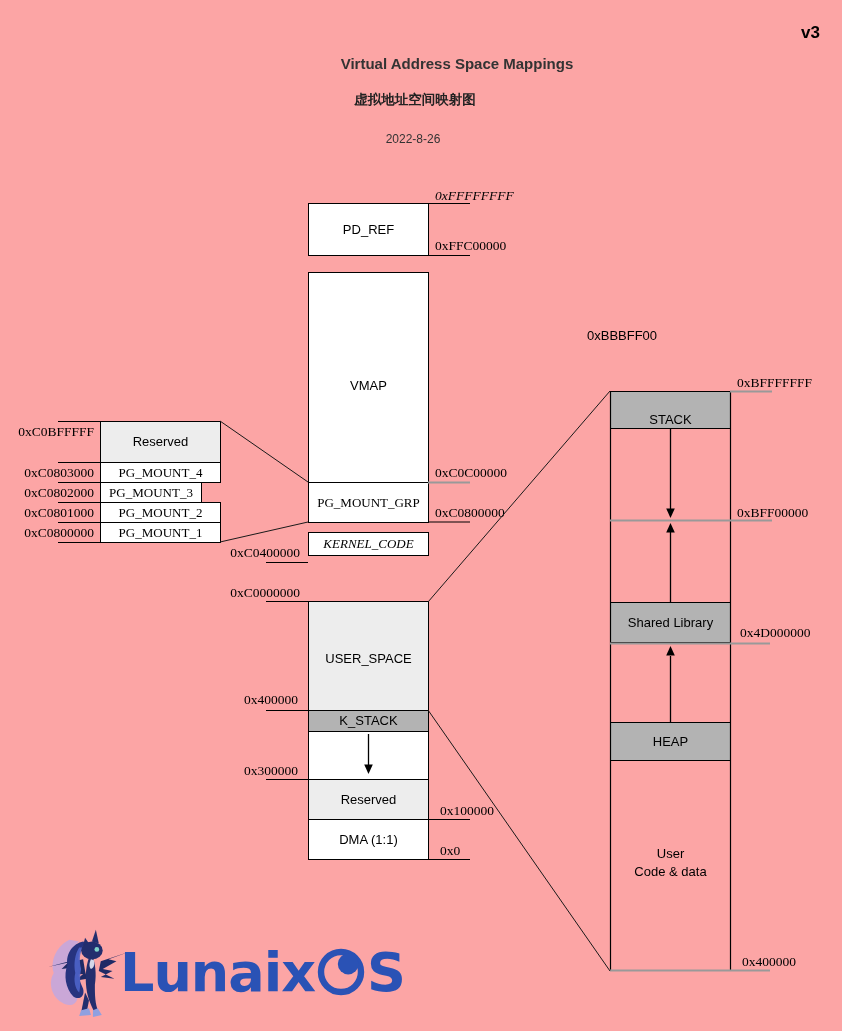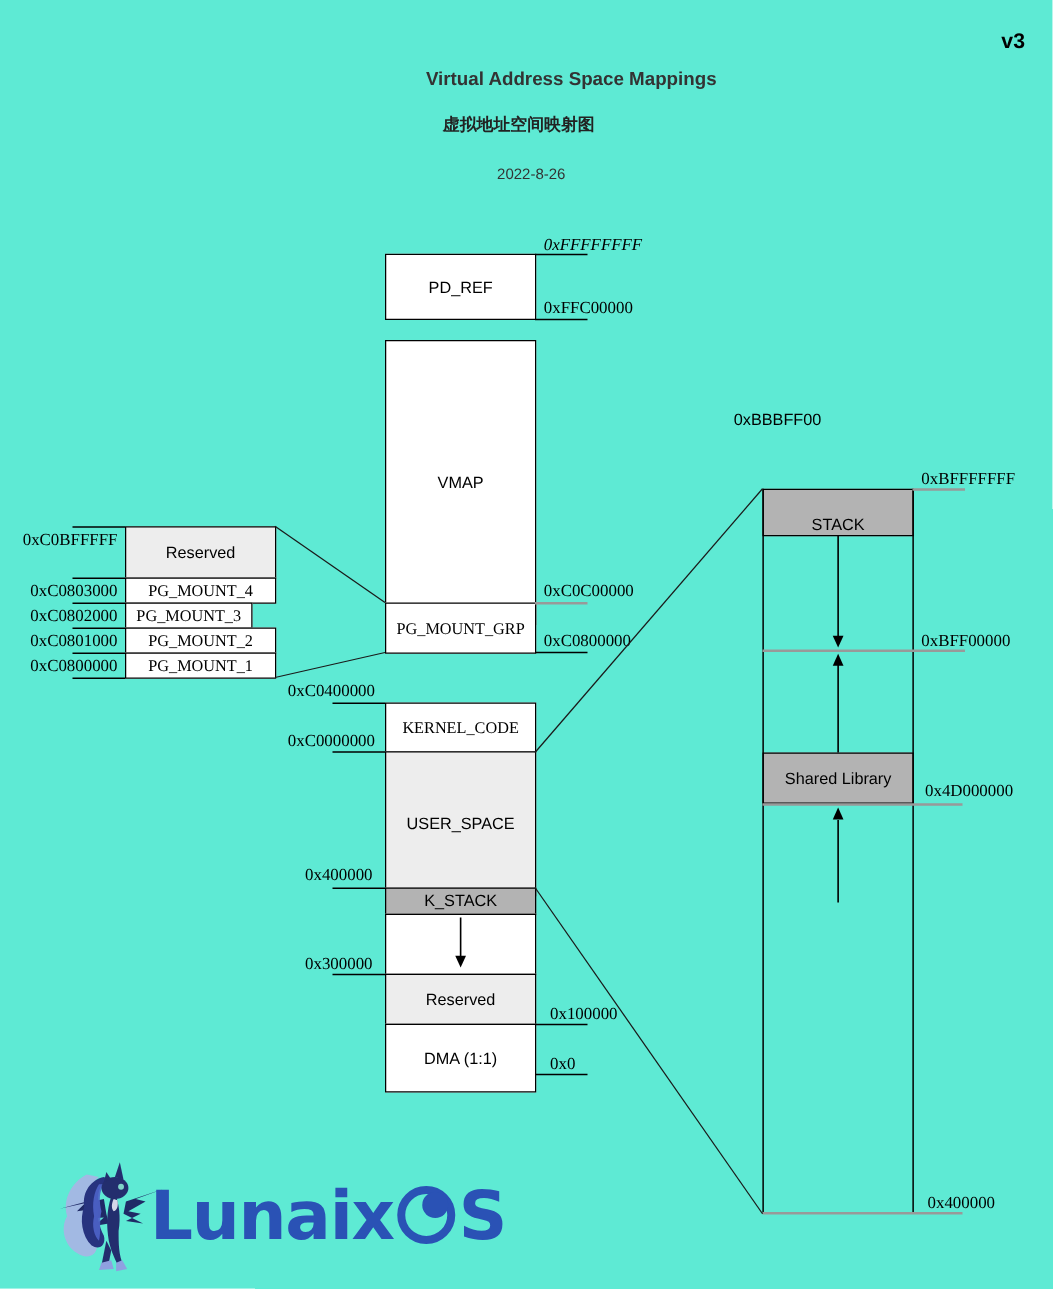--- a/index.html
+++ b/index.html
@@ -3,7 +3,7 @@
 <meta charset="utf-8">
 <style>
   html,body{margin:0;padding:0;background:#ffffff;}
-  .canvas{position:relative;width:842px;height:1031px;background:#5eead4;overflow:hidden;
+  .canvas{position:relative;width:842px;height:1031px;background:#fca5a5;overflow:hidden;
           font-family:"Liberation Sans",sans-serif;color:#000;}
   .box{position:absolute;box-sizing:border-box;border:1px solid #000;display:flex;
        align-items:center;justify-content:center;text-align:center;font-size:13px;

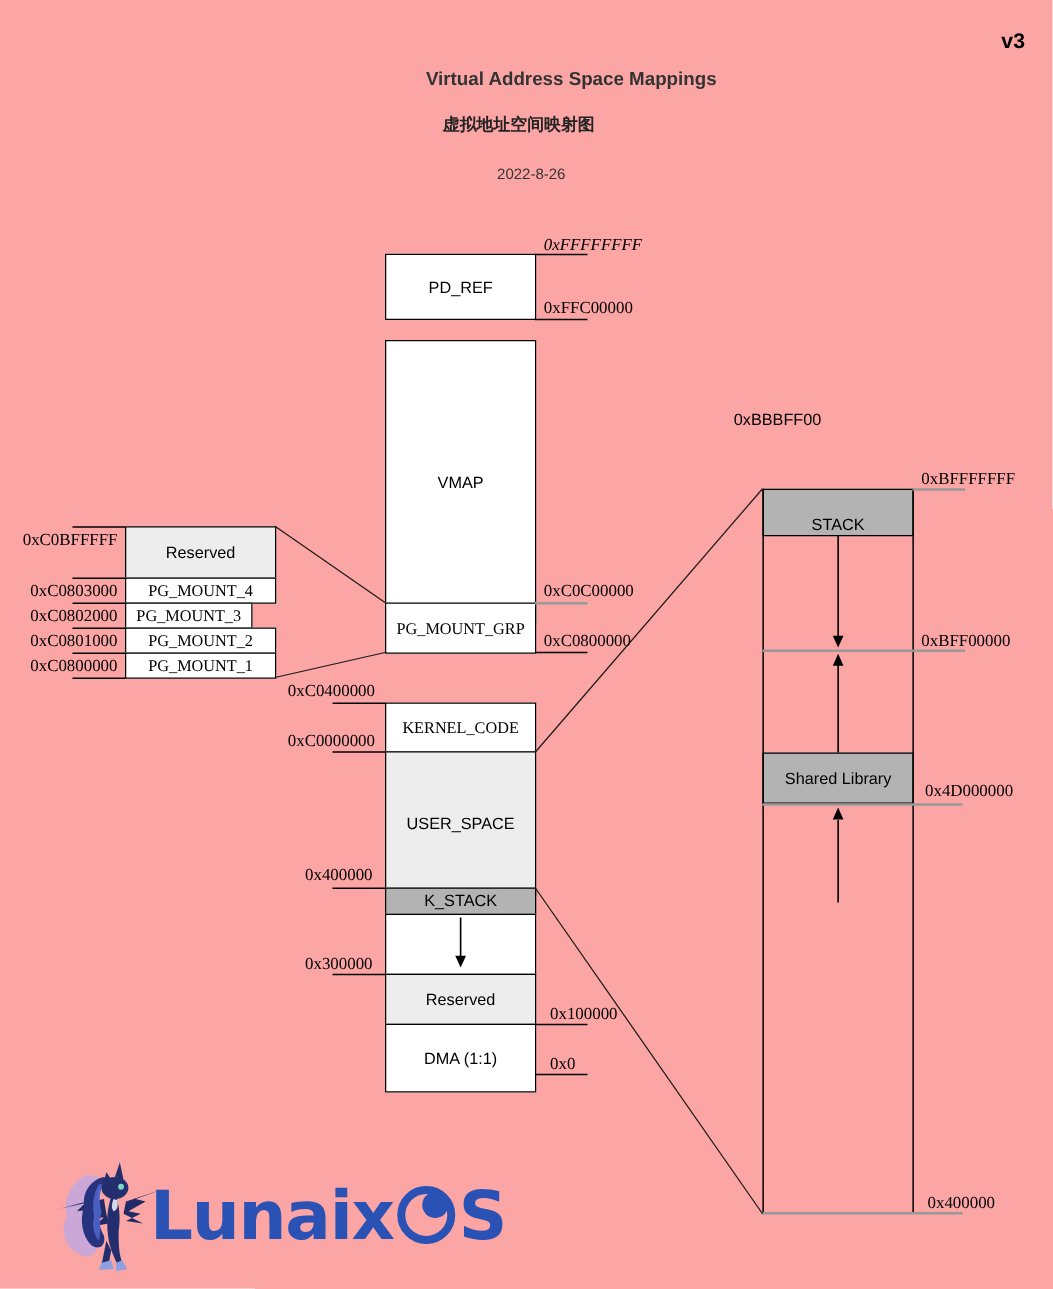--- a/index.html
+++ b/index.html
@@ -21,7 +21,7 @@
         font-size:15px;font-weight:bold;color:#333;margin-left:44px;}
   .hdr-sub{position:absolute;left:0;top:91px;width:830px;text-align:center;
         font-size:13.5px;font-weight:bold;color:#222;}
-  .hdr-date{position:absolute;left:12px;top:132px;width:826px;text-align:center;
+  .hdr-date{position:absolute;left:0;top:132px;width:826px;text-align:center;
         font-size:12px;color:#333;}
   .ver{position:absolute;left:760px;top:23px;width:60px;text-align:right;
         font-size:17px;font-weight:bold;color:#000;}

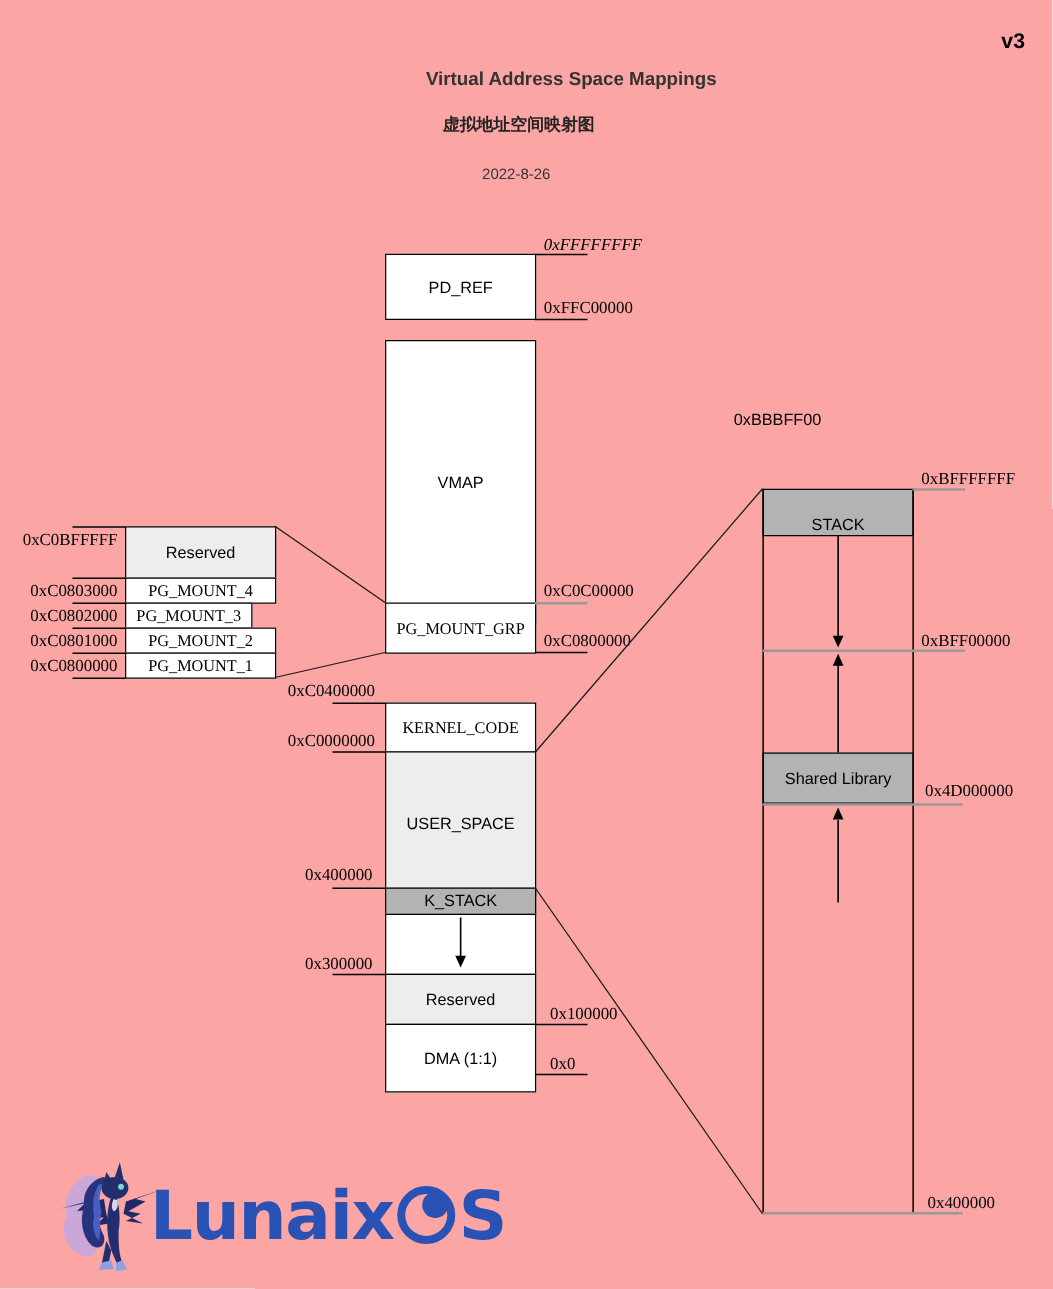--- a/index.html
+++ b/index.html
@@ -52,7 +52,7 @@
   <div class="box serif" style="left:308px;top:482px;width:121px;height:41px;">
     <span>PG_MOUNT_GRP</span>
     </div>
-  <div class="box serif" style="left:308px;top:562px;width:121px;height:40px;">
+  <div class="box serif" style="left:308px;top:532px;width:121px;height:24px;font-style:italic;">
     <span>KERNEL_CODE</span>
     </div>
   <div class="box light" style="left:308px;top:601px;width:121px;height:116px;">

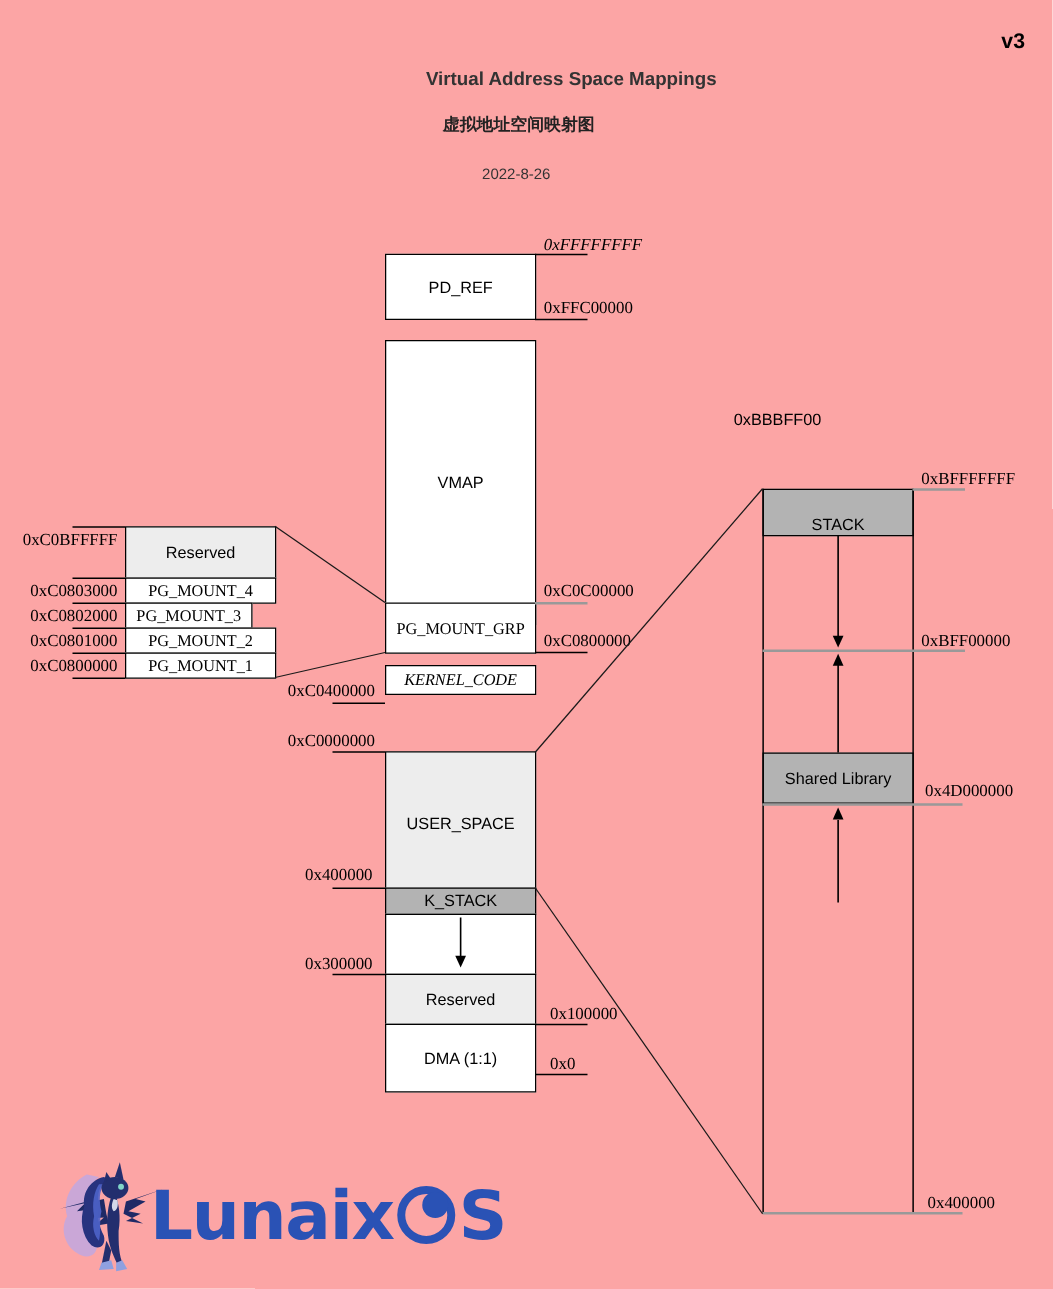--- a/index.html
+++ b/index.html
@@ -111,6 +111,9 @@
   <div class="box gray" style="left:610px;top:602px;width:121px;height:41px;">
     <span>Shared Library</span>
     </div>
+  <div class="box gray" style="left:610px;top:722px;width:121px;height:39px;">
+    <span>HEAP</span>
+    </div>
 
   <div class="addr" style="left:737px;top:375px;">0xBFFFFFFF</div>
   <div class="addr" style="left:737px;top:505px;">0xBFF00000</div>

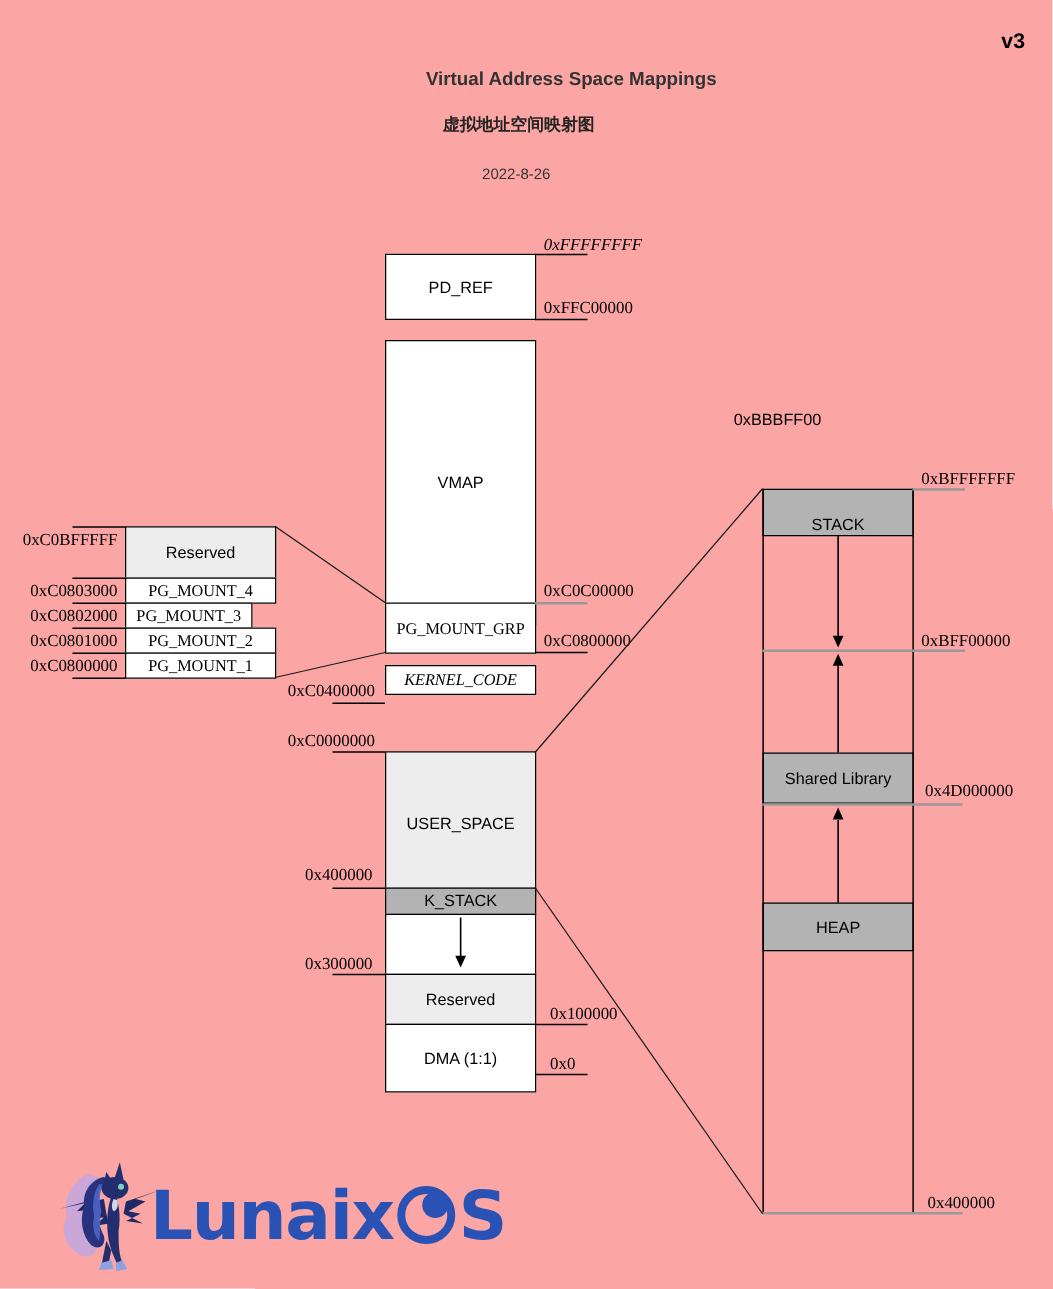--- a/index.html
+++ b/index.html
@@ -65,7 +65,7 @@
   <div class="box light" style="left:308px;top:779px;width:121px;height:41px;">
     <span>Reserved</span>
     </div>
-  <div class="box" style="left:308px;top:819px;width:121px;height:55px;">
+  <div class="box" style="left:308px;top:819px;width:121px;height:41px;">
     <span>DMA (1:1)</span>
     </div>
 

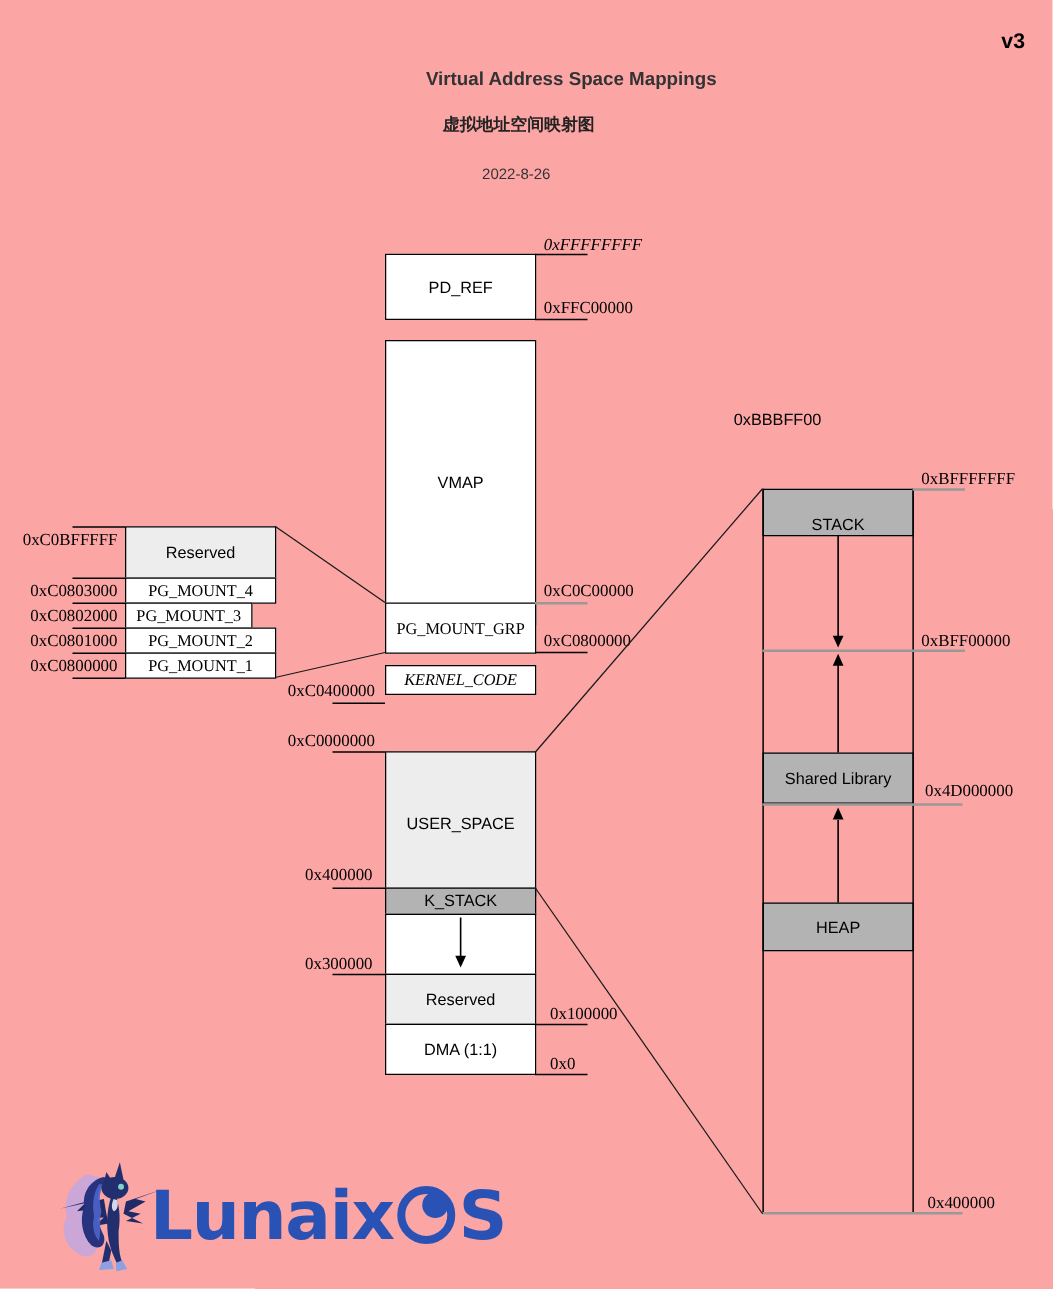--- a/index.html
+++ b/index.html
@@ -114,6 +114,10 @@
   <div class="box gray" style="left:610px;top:722px;width:121px;height:39px;">
     <span>HEAP</span>
     </div>
+  <div class="usercode">
+    <div>User</div>
+    <div>Code &amp; data</div>
+  </div>
 
   <div class="addr" style="left:737px;top:375px;">0xBFFFFFFF</div>
   <div class="addr" style="left:737px;top:505px;">0xBFF00000</div>

